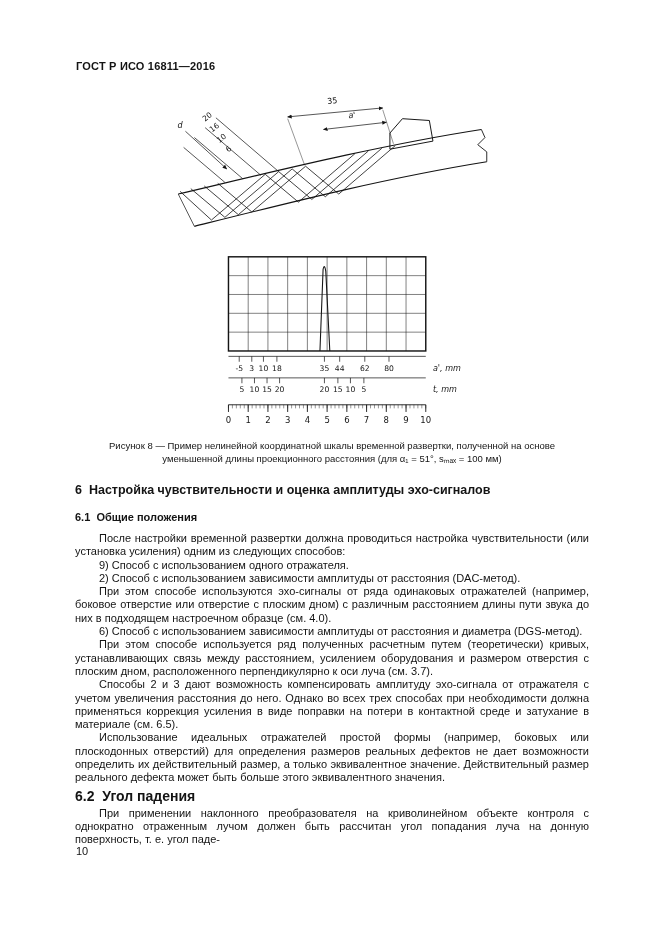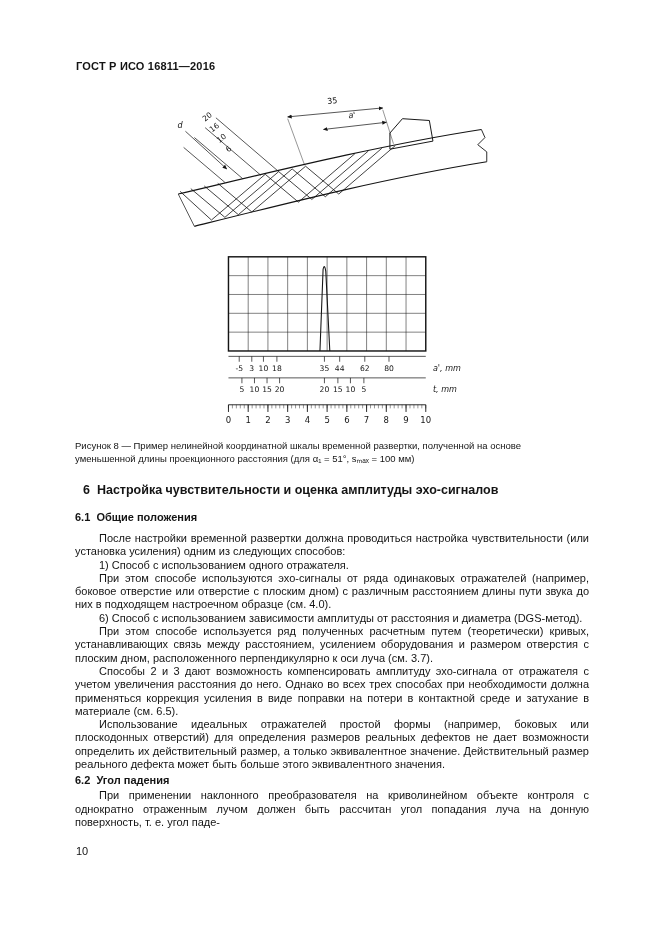--- a/index.html
+++ b/index.html
@@ -10,7 +10,7 @@
   .figure-wrap { text-align:center; margin-top:2px; }
   svg.diagram { display:inline-block; }
   svg text { font-family:"DejaVu Sans", sans-serif; fill:#141414; }
-  .caption { font-size:9.5px; margin-top:6px; line-height:13px; }
+  .caption { font-size:9.5px; text-align:center; margin-top:6px; line-height:13px; }
   .h-section { font-size:12.5px; font-weight:bold; margin:18px 8px 14px; }
   .h-sub { font-size:11px; font-weight:bold; margin:10px 0 9px; }
   .h-sub2 { font-size:11px; font-weight:bold; margin:3px 0 3px; }

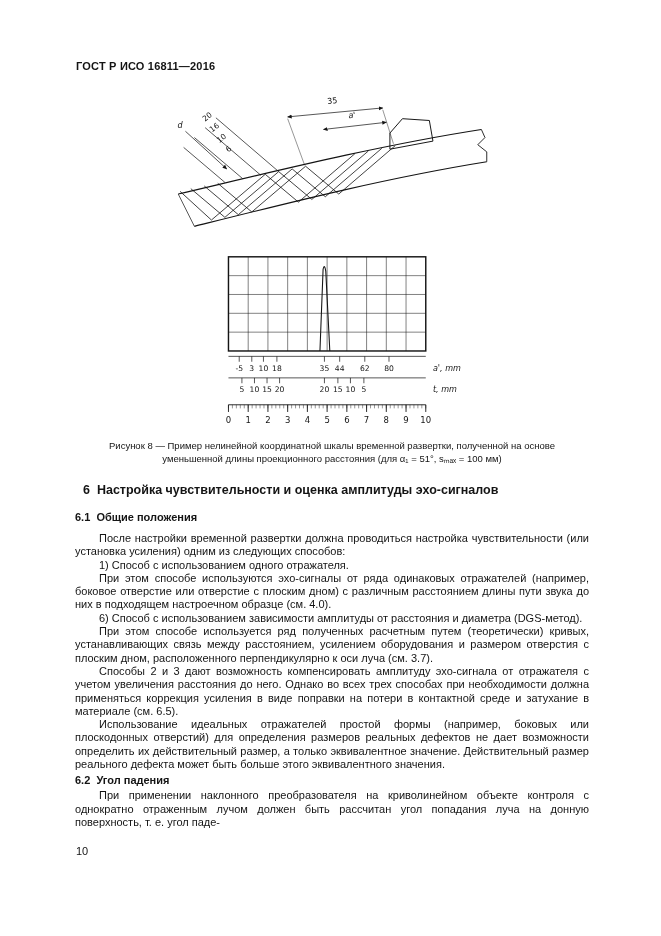--- a/index.html
+++ b/index.html
@@ -11,7 +11,7 @@
   svg.diagram { display:inline-block; }
   svg text { font-family:"DejaVu Sans", sans-serif; fill:#141414; }
   .caption { font-size:9.5px; text-align:center; margin-top:6px; line-height:13px; }
-  .h-section { font-size:12.5px; font-weight:bold; margin:18px 8px 14px; }
+  .h-section { font-size:12.5px; font-weight:bold; margin:18px 0 14px; }
   .h-sub { font-size:11px; font-weight:bold; margin:10px 0 9px; }
   .h-sub2 { font-size:11px; font-weight:bold; margin:3px 0 3px; }
   .body-text p { font-size:11px; line-height:13.3px; text-align:justify; text-indent:24px; }

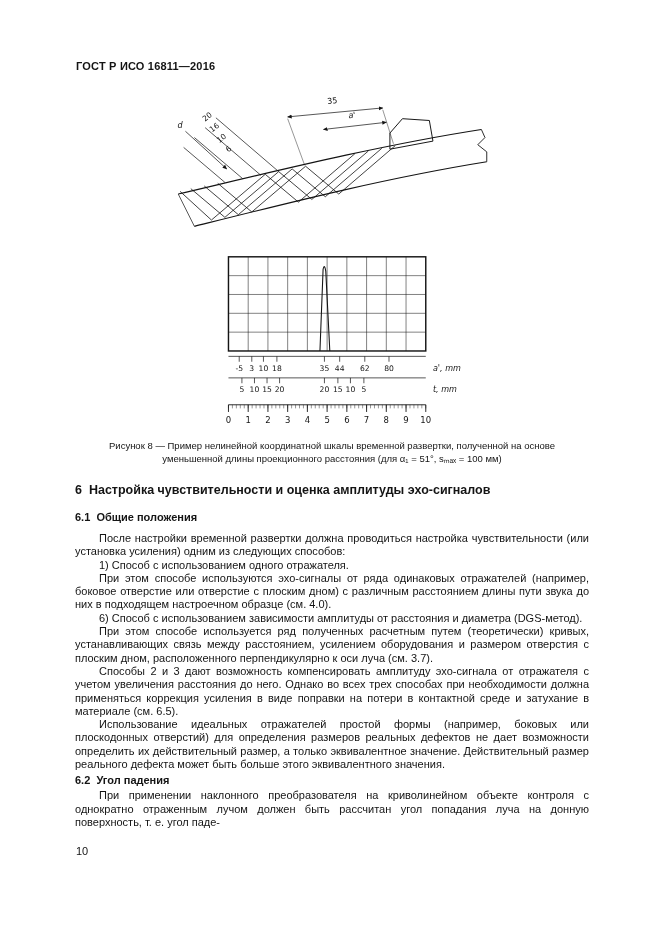--- a/index.html
+++ b/index.html
@@ -221,7 +221,7 @@
     <div class="h-sub">6.1&nbsp; Общие положения</div>
 
     <p>После настройки временной развертки должна проводиться настройка чувствительности (или установка усиления) одним из следующих способов:</p>
-    <p>1) Способ с использованием одного отражателя.</p>
+    <p>9) Способ с использованием одного отражателя.</p>
     <p>При этом способе используются эхо-сигналы от ряда одинаковых отражателей (например, боковое отверстие или отверстие с плоским дном) с различным расстоянием длины пути звука до них в подходящем настроечном образце (см. 4.0).</p>
     <p>6) Способ с использованием зависимости амплитуды от расстояния и диаметра (DGS-метод).</p>
     <p>При этом способе используется ряд полученных расчетным путем (теоретически) кривых, устанавливающих связь между расстоянием, усилением оборудования и размером отверстия с плоским дном, расположенного перпендикулярно к оси луча (см. 3.7).</p>

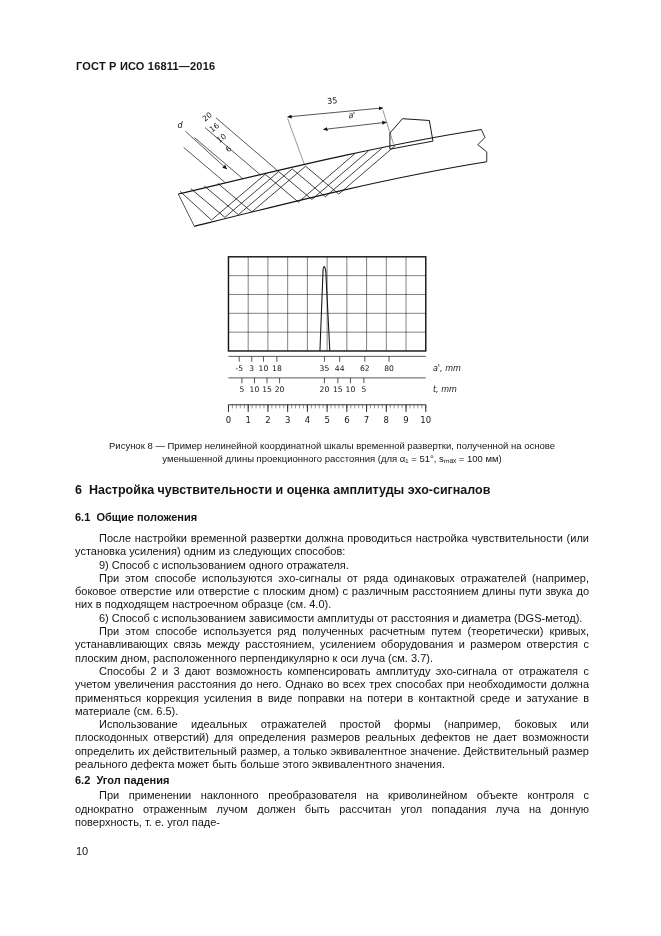--- a/index.html
+++ b/index.html
@@ -222,6 +222,7 @@
 
     <p>После настройки временной развертки должна проводиться настройка чувствительности (или установка усиления) одним из следующих способов:</p>
     <p>9) Способ с использованием одного отражателя.</p>
+    <p>2) Способ с использованием зависимости амплитуды от расстояния (DAC-метод).</p>
     <p>При этом способе используются эхо-сигналы от ряда одинаковых отражателей (например, боковое отверстие или отверстие с плоским дном) с различным расстоянием длины пути звука до них в подходящем настроечном образце (см. 4.0).</p>
     <p>6) Способ с использованием зависимости амплитуды от расстояния и диаметра (DGS-метод).</p>
     <p>При этом способе используется ряд полученных расчетным путем (теоретически) кривых, устанавливающих связь между расстоянием, усилением оборудования и размером отверстия с плоским дном, расположенного перпендикулярно к оси луча (см. 3.7).</p>

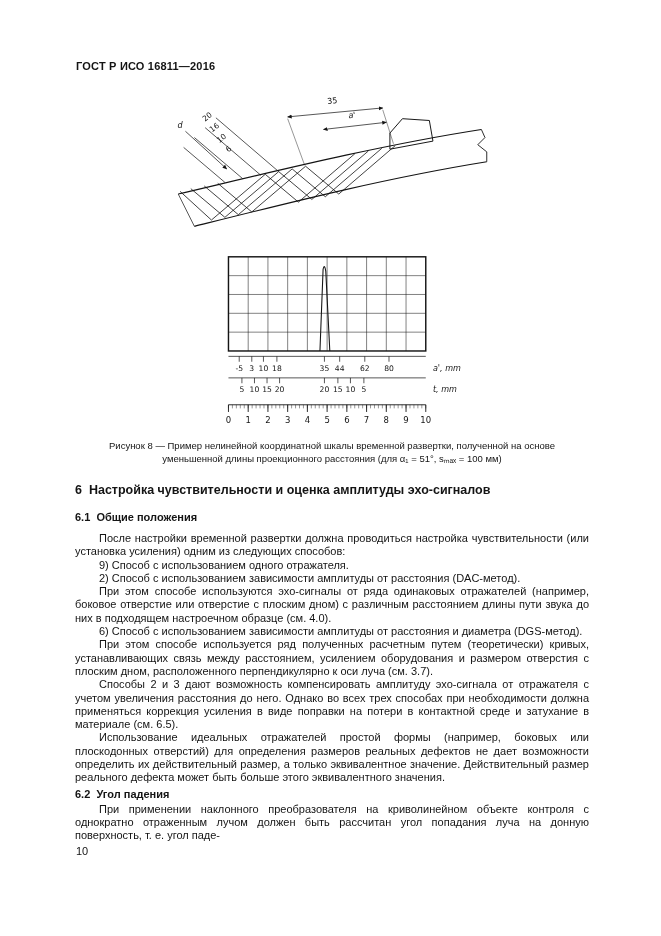--- a/index.html
+++ b/index.html
@@ -13,7 +13,7 @@
   .caption { font-size:9.5px; text-align:center; margin-top:6px; line-height:13px; }
   .h-section { font-size:12.5px; font-weight:bold; margin:18px 0 14px; }
   .h-sub { font-size:11px; font-weight:bold; margin:10px 0 9px; }
-  .h-sub2 { font-size:11px; font-weight:bold; margin:3px 0 3px; }
+  .h-sub2 { font-size:14px; font-weight:bold; margin:3px 0 3px; }
   .body-text p { font-size:11px; line-height:13.3px; text-align:justify; text-indent:24px; }
   .page-number { position:absolute; left:76px; top:845px; font-size:11px; }
 </style>

